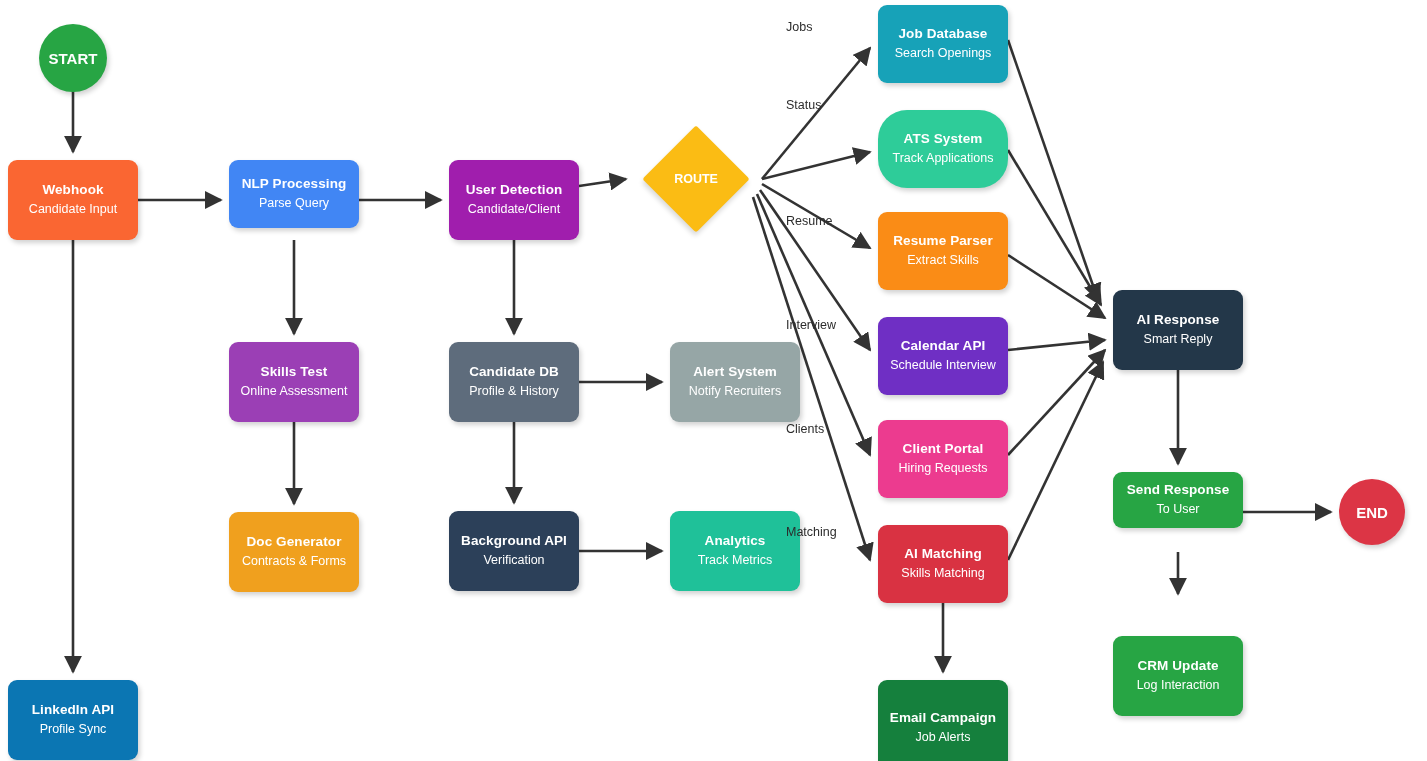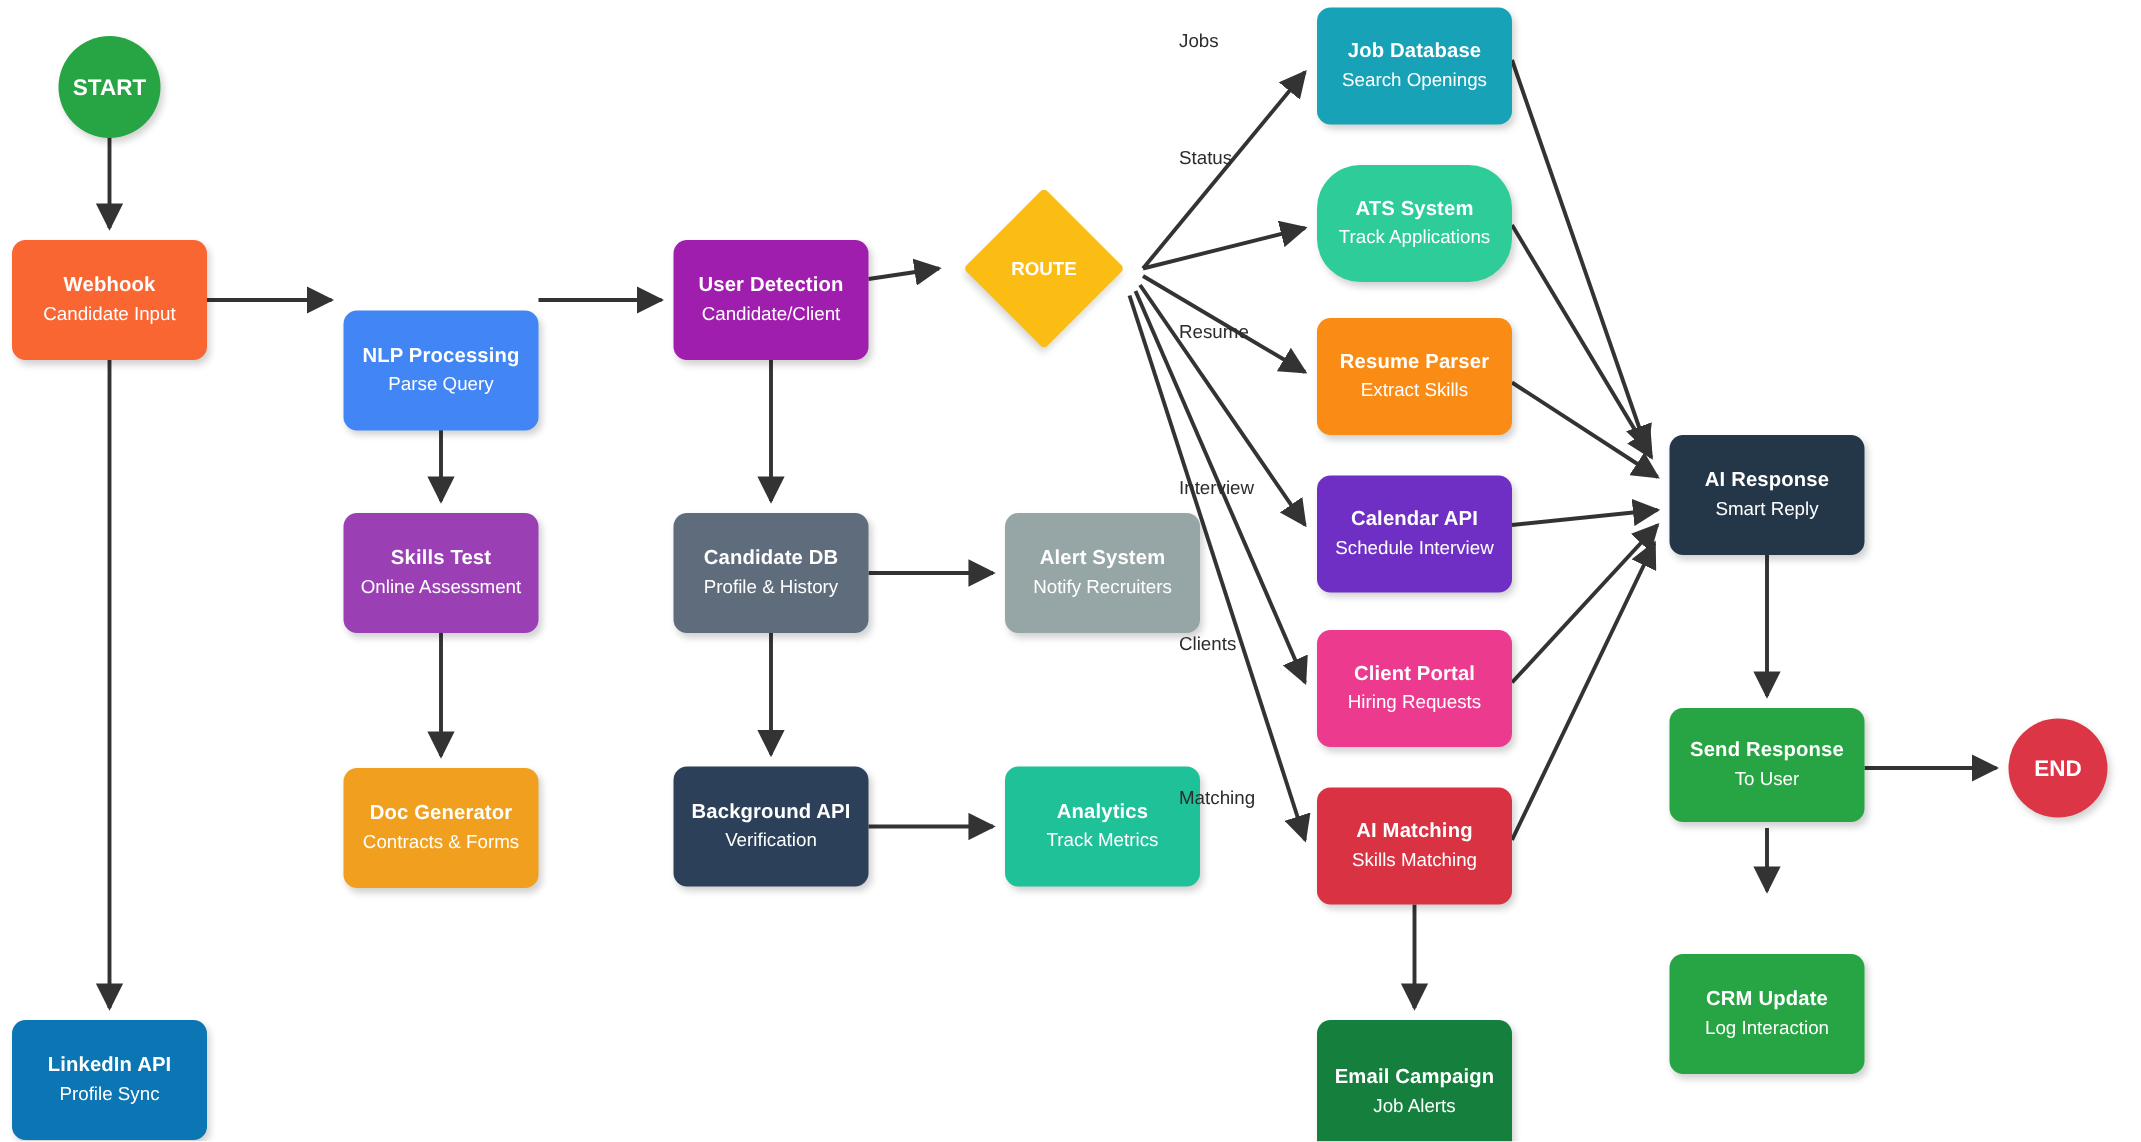--- a/index.html
+++ b/index.html
@@ -65,7 +65,7 @@
         <div class="t">Webhook</div>
         <div class="s">Candidate Input</div>
       </div>
-      <div class="node" style="left: 229px; top: 160px; width: 130px; height: 80px; background: rgb(65, 134, 244); margin-top: 47px;">
+      <div class="node" style="left: 229px; top: 160px; width: 130px; height: 68px; background: rgb(65, 134, 244);">
         <div class="t">NLP Processing</div>
         <div class="s">Parse Query</div>
       </div>

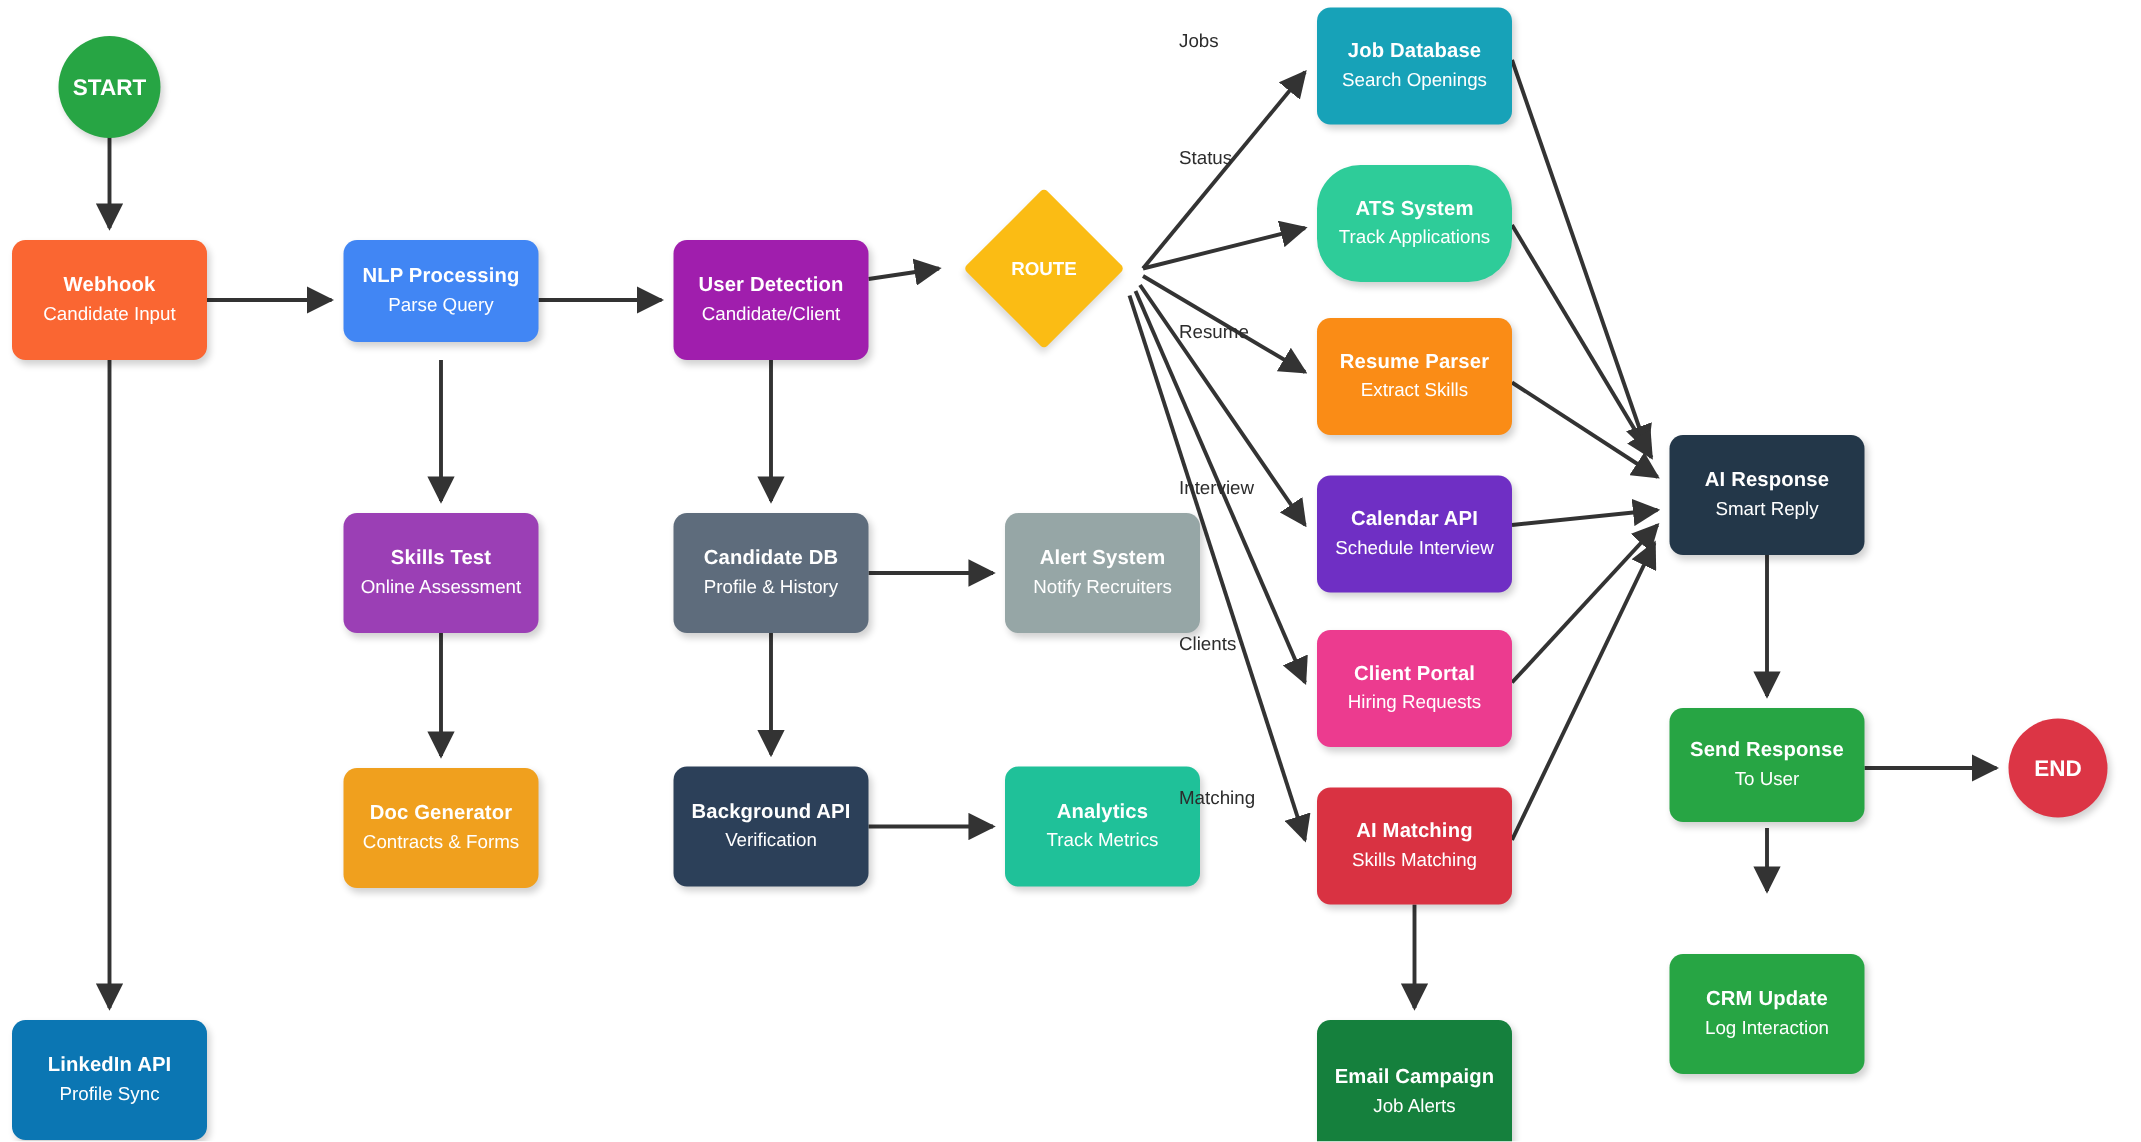--- a/index.html
+++ b/index.html
@@ -133,7 +133,7 @@
         <div class="t">AI Response</div>
         <div class="s">Smart Reply</div>
       </div>
-      <div class="node" style="left: 1113px; top: 472px; width: 130px; height: 76px; background: rgb(39, 165, 68);">
+      <div class="node" style="left: 1113px; top: 472px; width: 130px; height: 56px; background: rgb(39, 165, 68);">
         <div class="t">Send Response</div>
         <div class="s">To User</div>
       </div>

